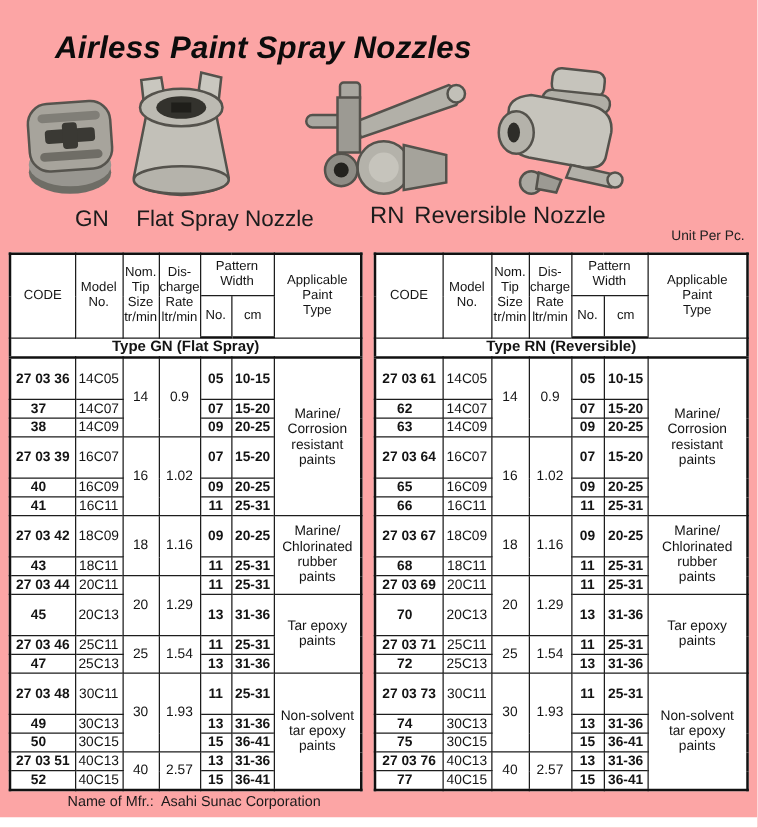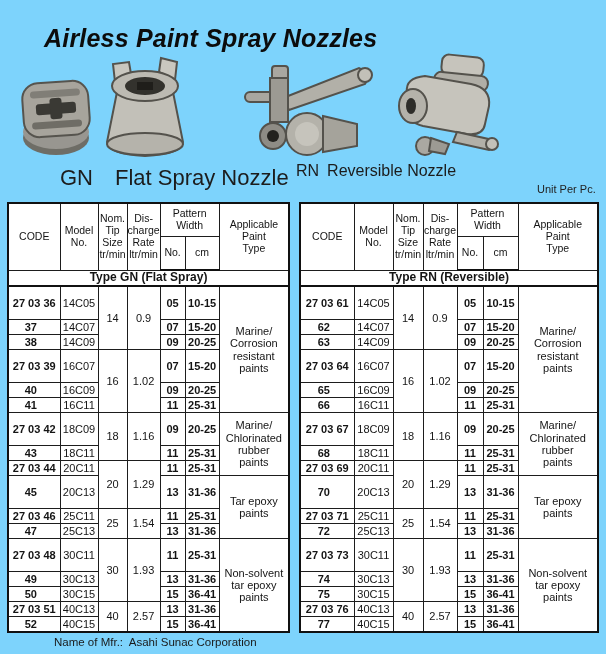--- a/index.html
+++ b/index.html
@@ -4,7 +4,7 @@
 <style>
   html,body { margin:0; padding:0; background:#fff; }
   .page {
-    position:relative; width:606px; height:654px; background:#7dd3fc;
+    position:relative; width:606px; height:654px; background:#fca5a5;
     font-family:"Liberation Sans", sans-serif; color:#161616; overflow:hidden;
   }
   .title {

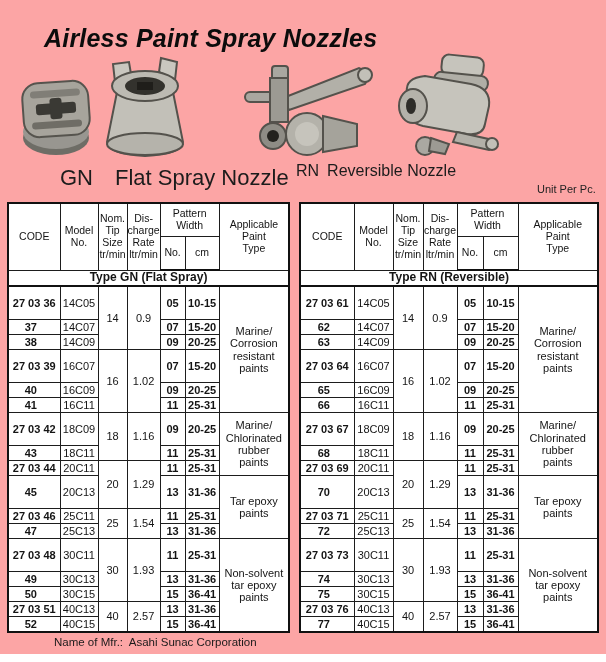--- a/index.html
+++ b/index.html
@@ -13,7 +13,7 @@
     letter-spacing:.2px; white-space:nowrap;
   }
   .photo { position:absolute; }
-  .plabel { position:absolute; font-size:22px; color:#1c1c1c; white-space:nowrap; }
+  .plabel { position:absolute; font-size:18px; color:#1c1c1c; white-space:nowrap; }
   .plabel .gap { display:inline-block; width:22px; }
   #gn-label { left:60px; top:165px; }
   #rn-label { left:296px; top:162px; font-size:16px; }

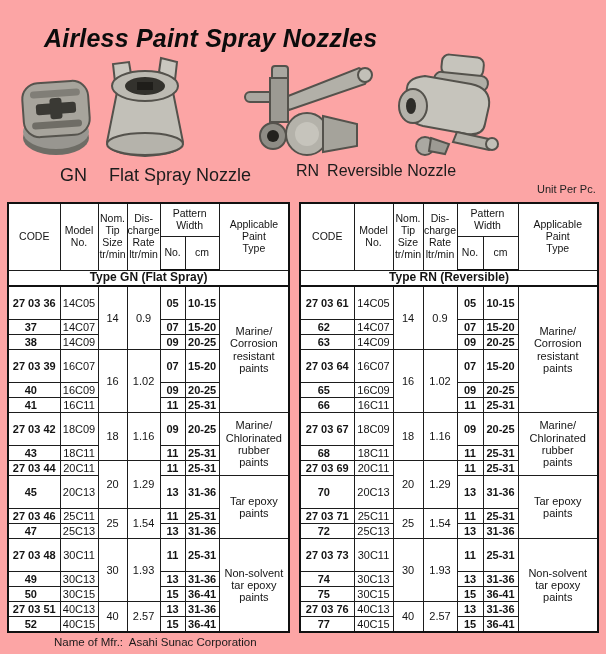--- a/index.html
+++ b/index.html
@@ -16,7 +16,7 @@
   .plabel { position:absolute; font-size:18px; color:#1c1c1c; white-space:nowrap; }
   .plabel .gap { display:inline-block; width:22px; }
   #gn-label { left:60px; top:165px; }
-  #rn-label { left:296px; top:162px; font-size:16px; }
+  #rn-label { left:296px; top:162px; font-size:19px; }
   #rn-label .gap { width:8px; }
   .unit { position:absolute; left:508px; top:183px; font-size:11px; color:#222;padding-left:29px; }
   .footer { position:absolute; left:54px; top:636px; font-size:11.5px; color:#1a1a1a; white-space:pre;text-align:center; }

